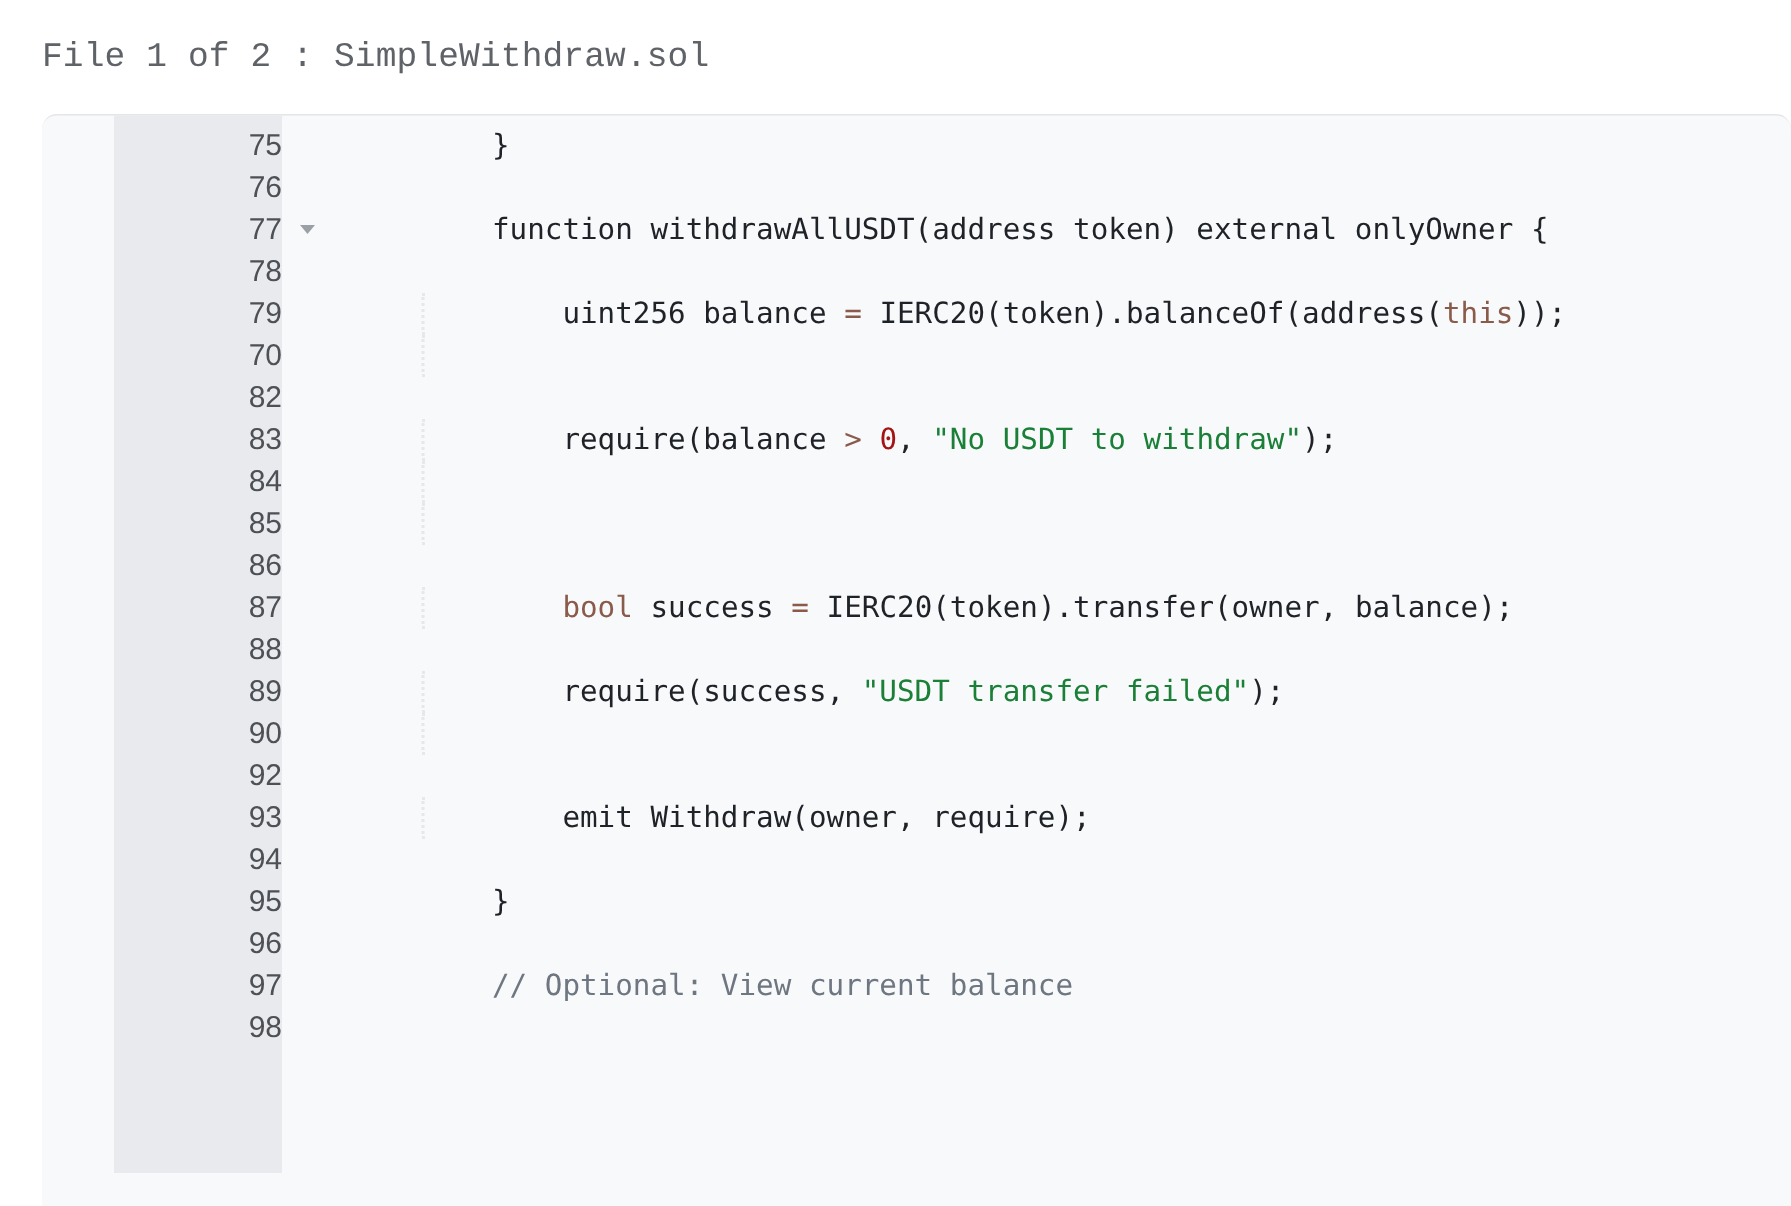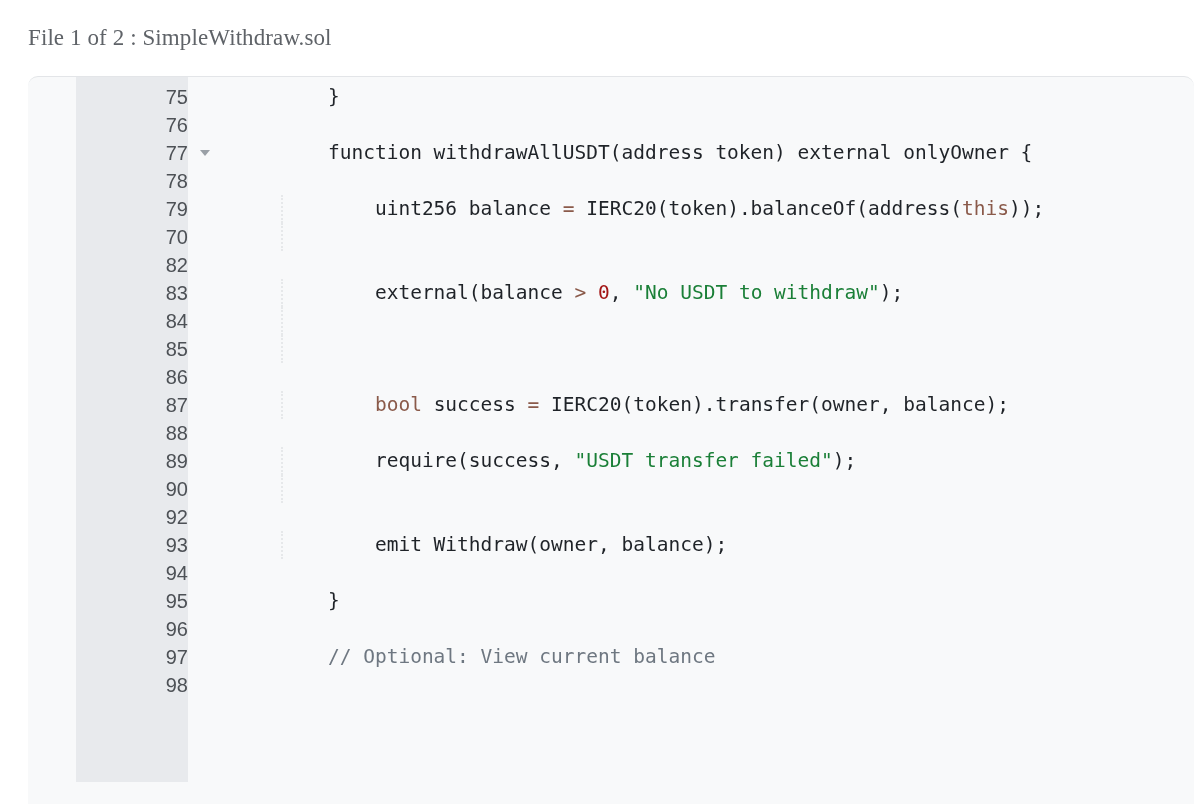--- a/index.html
+++ b/index.html
@@ -26,7 +26,7 @@
     align-items: center;
   }
   #file-header .title {
-    font-family: Liberation Serif, serif;
+    font-family: Liberation Mono, monospace;
     font-size: 23px;
     font-weight: 400;
     color: #5f6368;

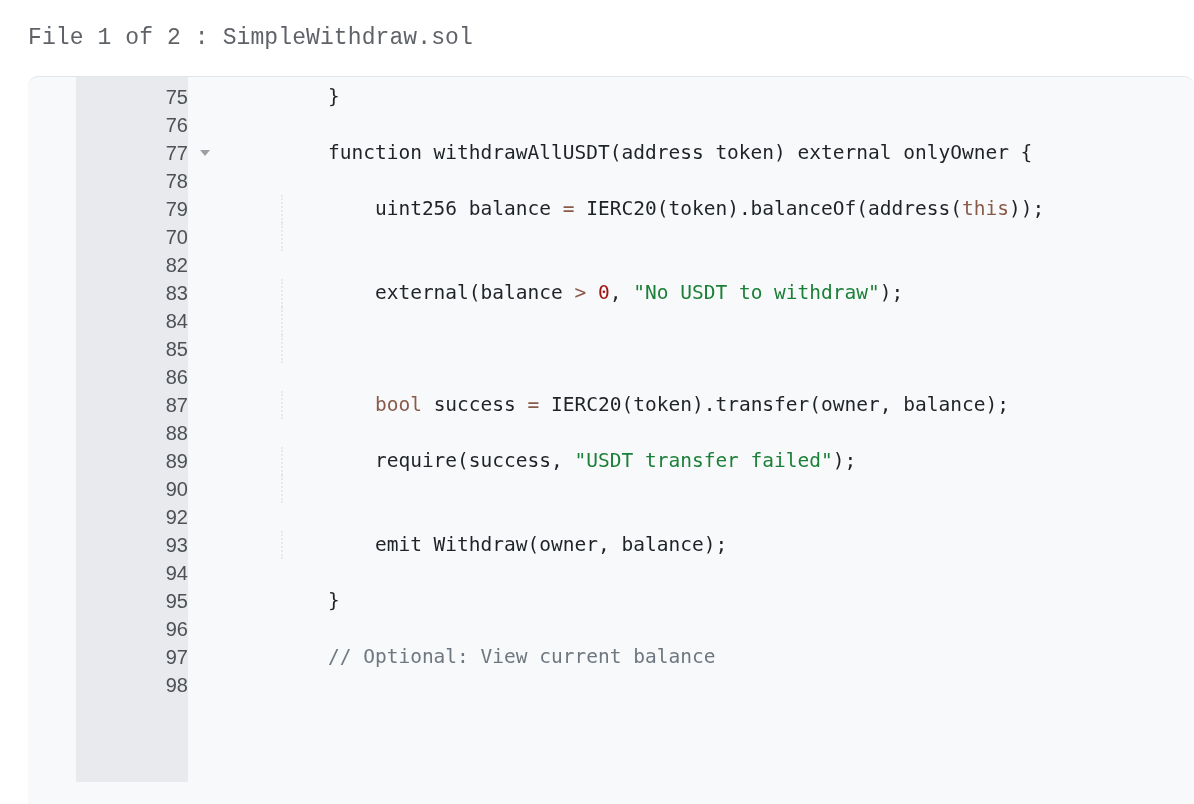--- a/index.html
+++ b/index.html
@@ -182,7 +182,7 @@
           </tr>
           <tr class="code-row">
             <td class="gutter-cell">83</td>
-            <td class="code-cell guide"><span class="tok-plain">        external(balance </span><span class="tok-op">&gt;</span><span class="tok-plain"> </span><span class="tok-num">0</span><span class="tok-plain">, </span><span class="tok-str">"No USDT to withdraw"</span><span class="tok-plain">);</span></td>
+            <td class="code-cell guide"><span class="tok-plain">        require(balance </span><span class="tok-op">&gt;</span><span class="tok-plain"> </span><span class="tok-num">0</span><span class="tok-plain">, </span><span class="tok-str">"No USDT to withdraw"</span><span class="tok-plain">);</span></td>
           </tr>
           <tr class="code-row">
             <td class="gutter-cell">84</td>

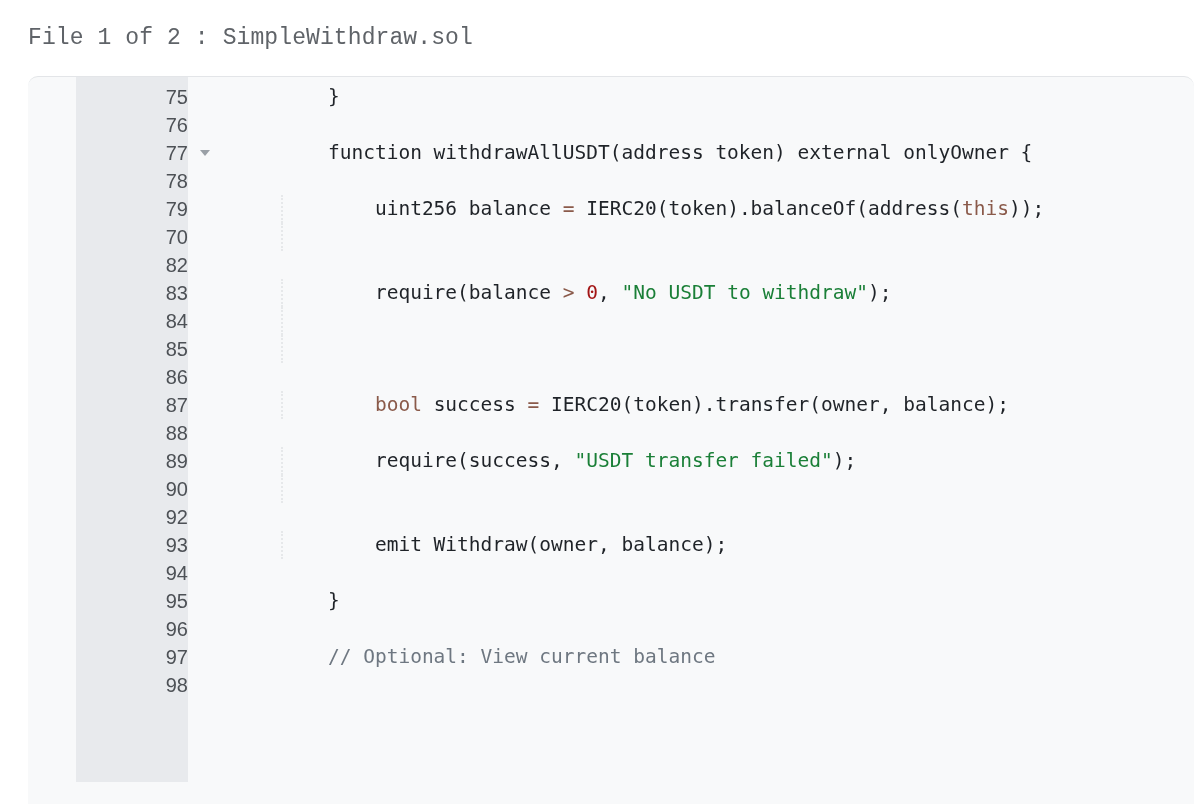--- a/index.html
+++ b/index.html
@@ -218,7 +218,7 @@
           </tr>
           <tr class="code-row">
             <td class="gutter-cell">93</td>
-            <td class="code-cell guide"><span class="tok-plain">        emit Withdraw(owner, balance);</span></td>
+            <td class="code-cell guide"><span class="tok-plain">        emit Withdraw(owner, require);</span></td>
           </tr>
           <tr class="code-row">
             <td class="gutter-cell">94</td>

